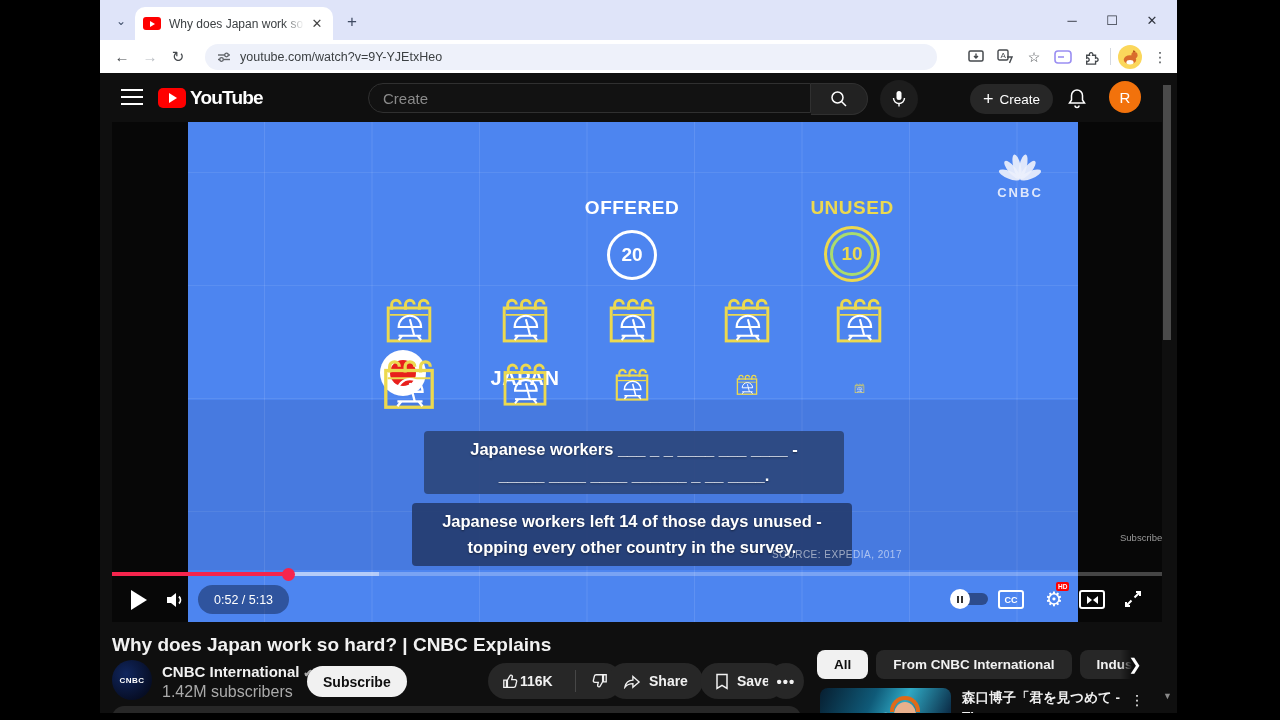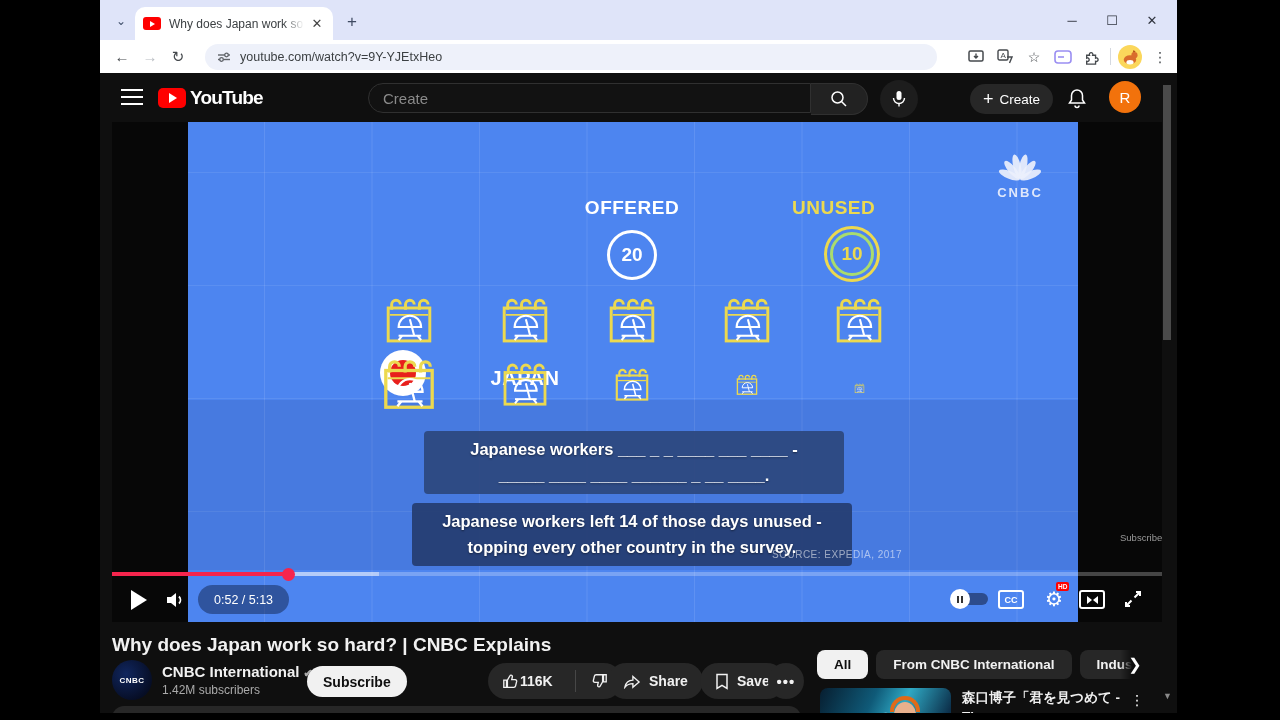--- a/index.html
+++ b/index.html
@@ -90,7 +90,7 @@
   .v-circle20 { position:absolute; left:419px; top:108px; width:50px; height:50px; border:3px solid #fff;
                 border-radius:50%; color:#fff; font-size:19px; font-weight:700;
                 display:flex; align-items:center; justify-content:center; }
-  .v-unused { position:absolute; left:604px; top:75px; width:120px; text-align:left; color:#ecd94f;
+  .v-unused { position:absolute; left:604px; top:75px; width:120px; text-align:center; color:#ecd94f;
               font-size:19px; font-weight:700; letter-spacing:0.5px; }
   .v-circle10 { position:absolute; left:636px; top:104px; width:56px; height:56px; border:3px solid #ecd94f;
                 border-radius:50%; display:flex; align-items:center; justify-content:center; }

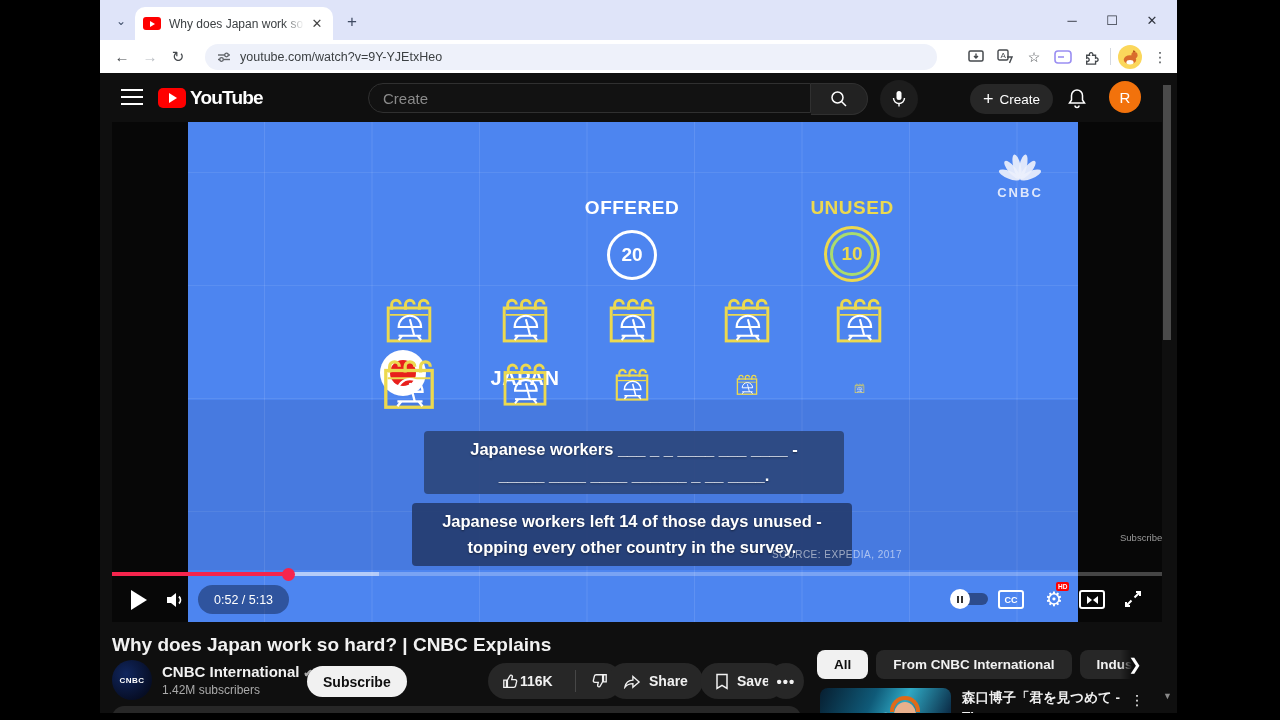--- a/index.html
+++ b/index.html
@@ -149,7 +149,7 @@
                color:#fff; font-size:8px; font-weight:700; display:flex; align-items:center; justify-content:center; letter-spacing:0.5px; }
   .ch-name { position:absolute; left:62px; top:663px; color:#f1f1f1; font-size:15px; font-weight:700; }
   .ch-verified { color:#aaa; font-size:11px; margin-left:4px; }
-  .ch-subs { position:absolute; left:62px; top:683px; color:#aaa; font-size:12px; }
+  .ch-subs { position:absolute; left:62px; top:683px; color:#aaa; font-size:16px; }
   .subscribe-btn { position:absolute; left:207px; top:666px; height:31px; padding:0 16px; background:#f1f1f1;
                    border-radius:16px; color:#0f0f0f; font-size:14px; font-weight:700;
                    display:flex; align-items:center; }

